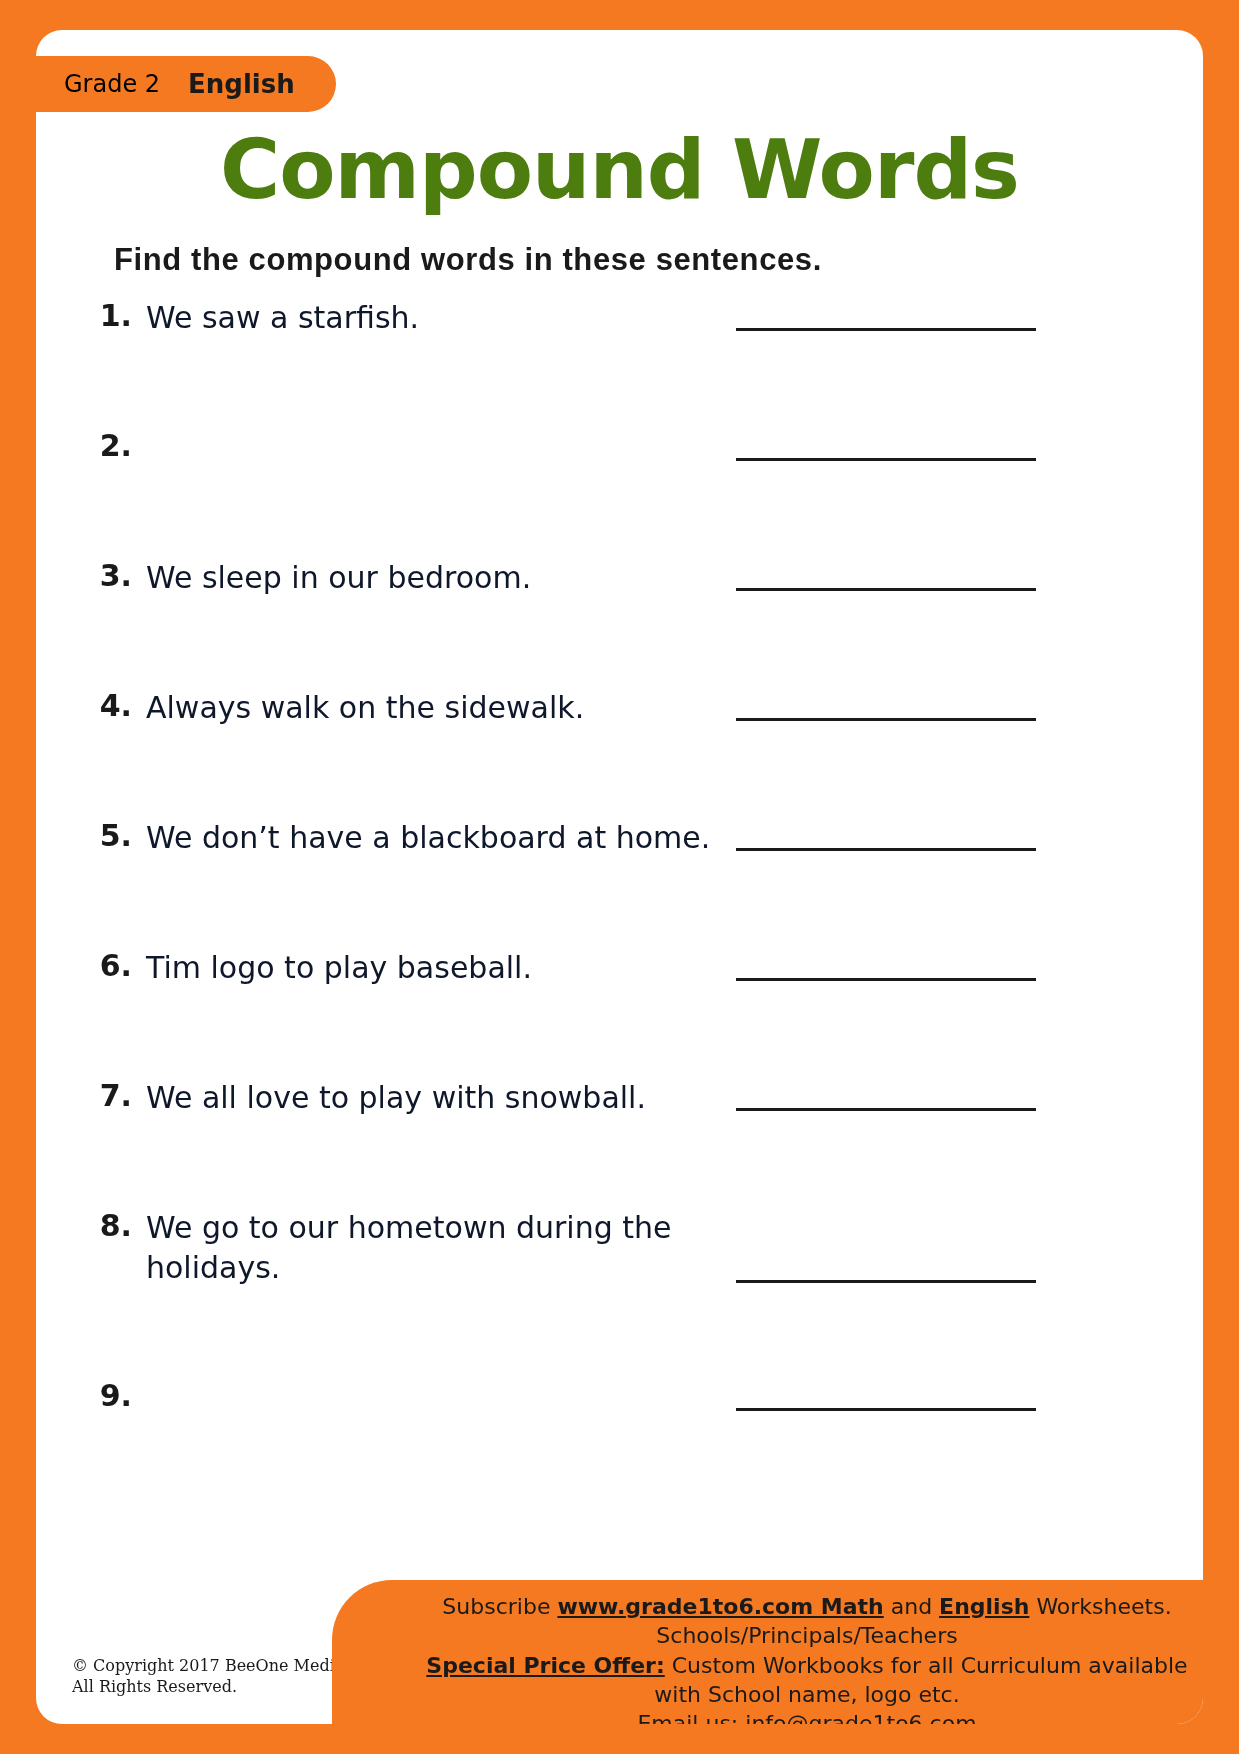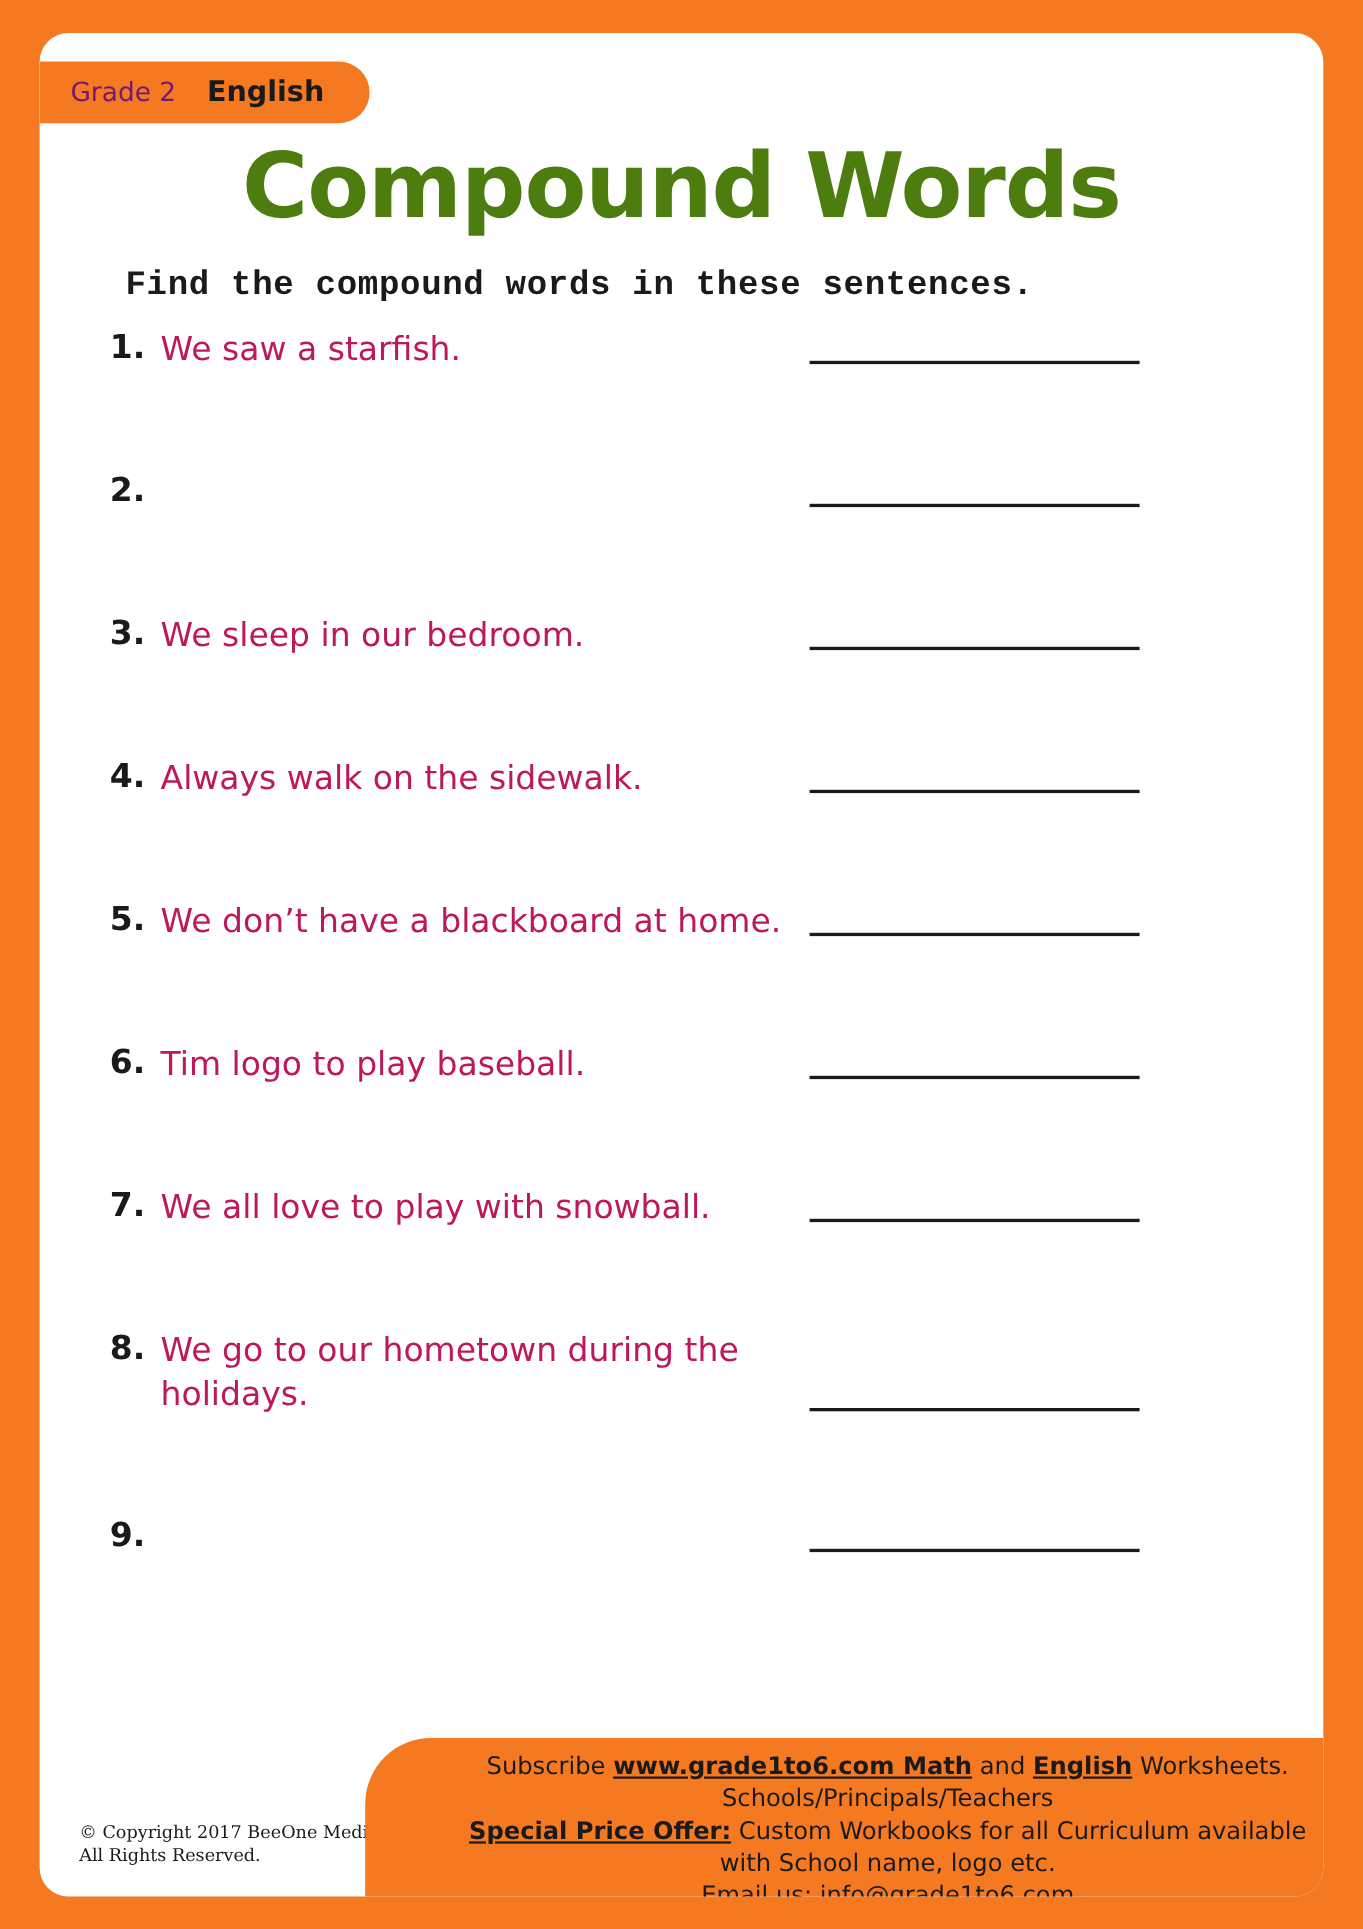--- a/index.html
+++ b/index.html
@@ -51,7 +51,7 @@
     gap: 28px;
   }
   .grade-text {
-    color: #701a75;
+    color: #000000;
     font-size: 24px;
     font-family: "DejaVu Sans", sans-serif;
   }

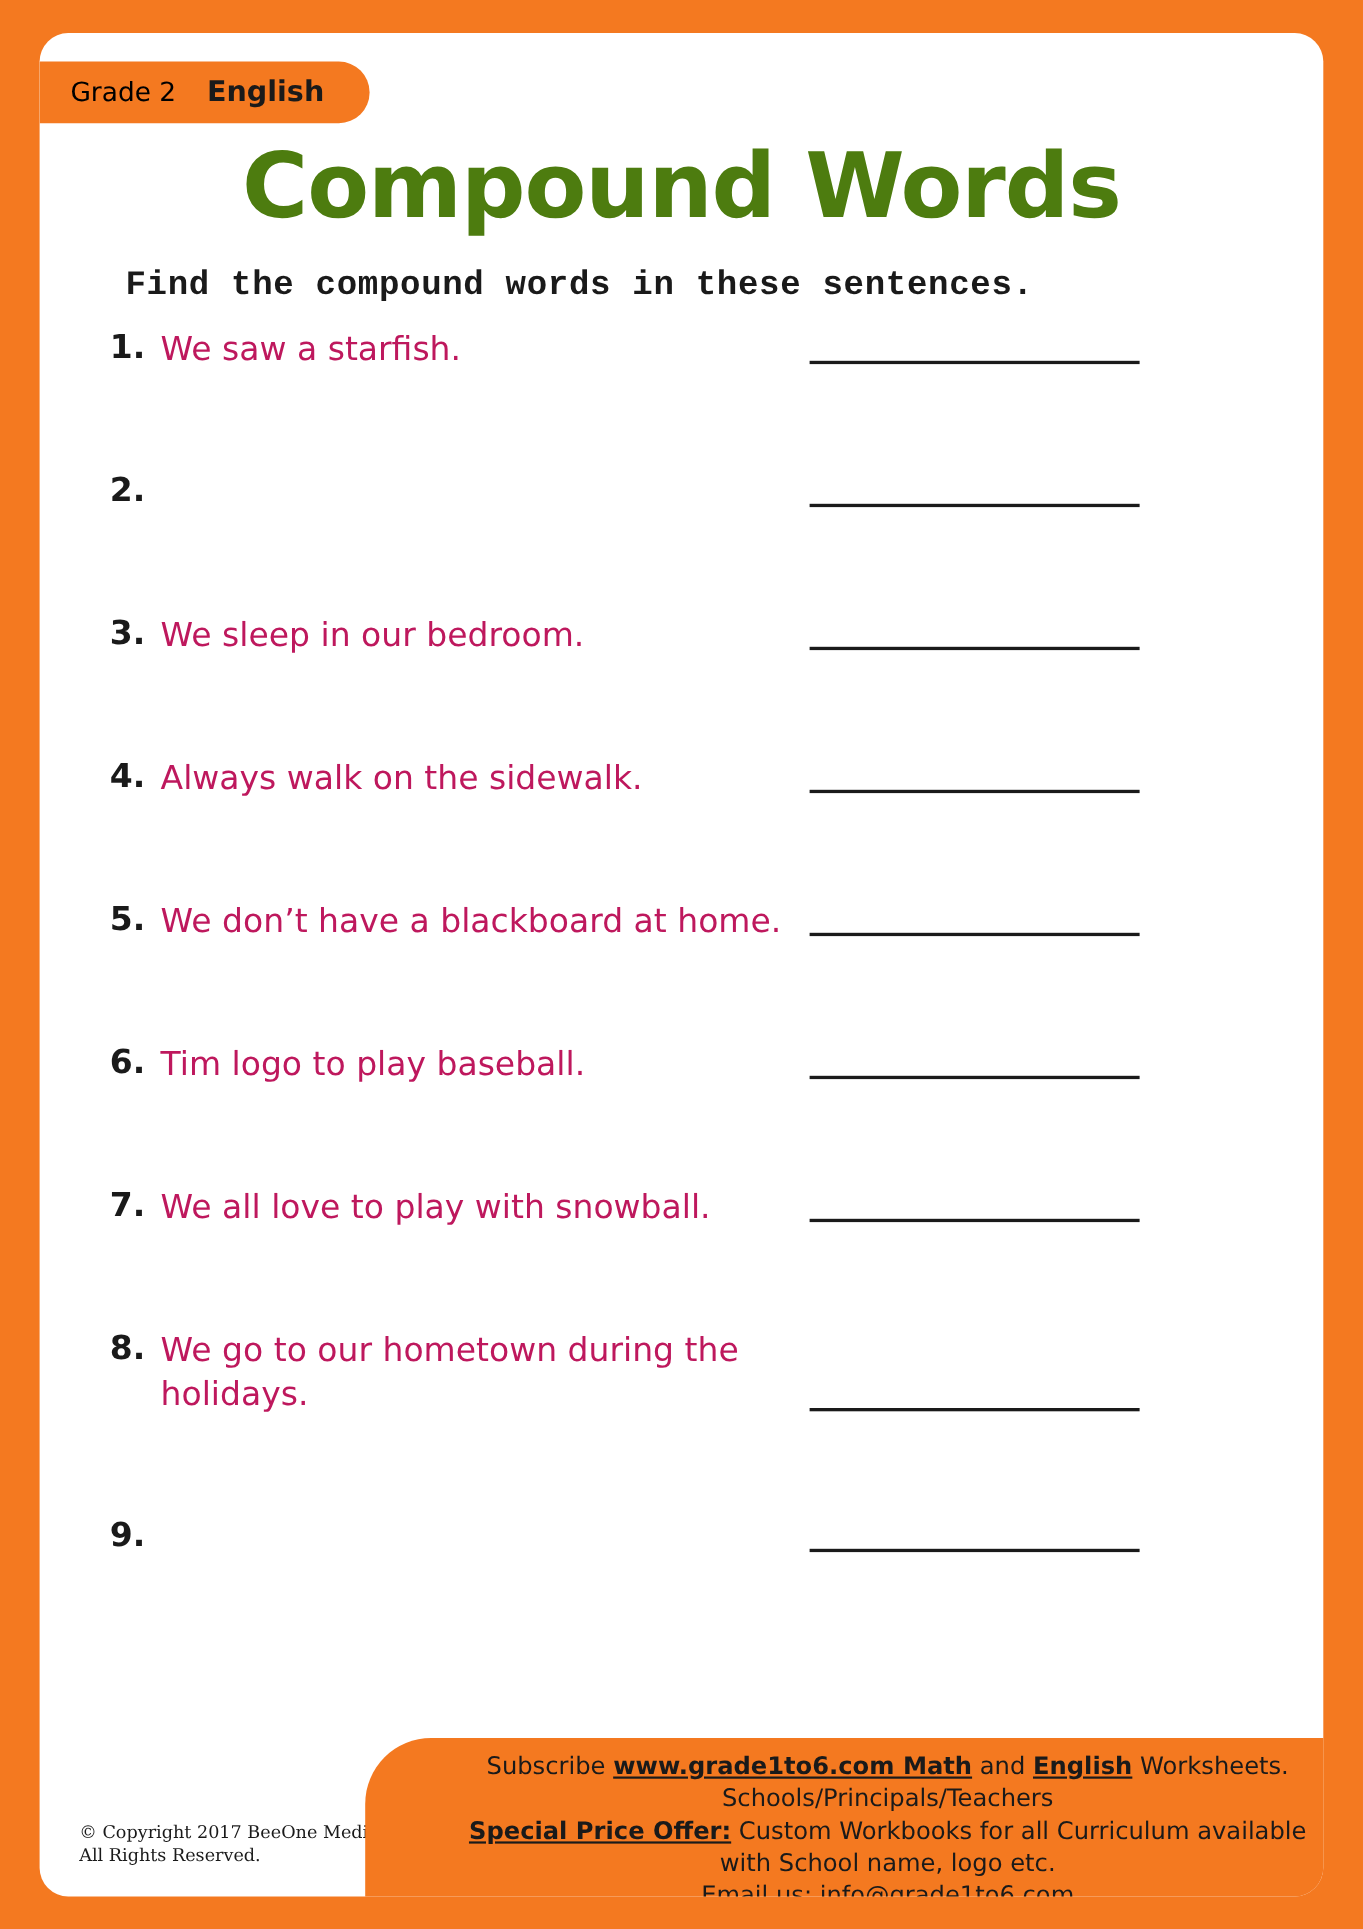--- a/index.html
+++ b/index.html
@@ -84,7 +84,7 @@
     font-weight: bold;
     color: #1a1a1a;
     letter-spacing: 0.6px;
-    font-family: Liberation Mono, monospace;
+    font-family: Liberation Sans, sans-serif;
   }
 
   

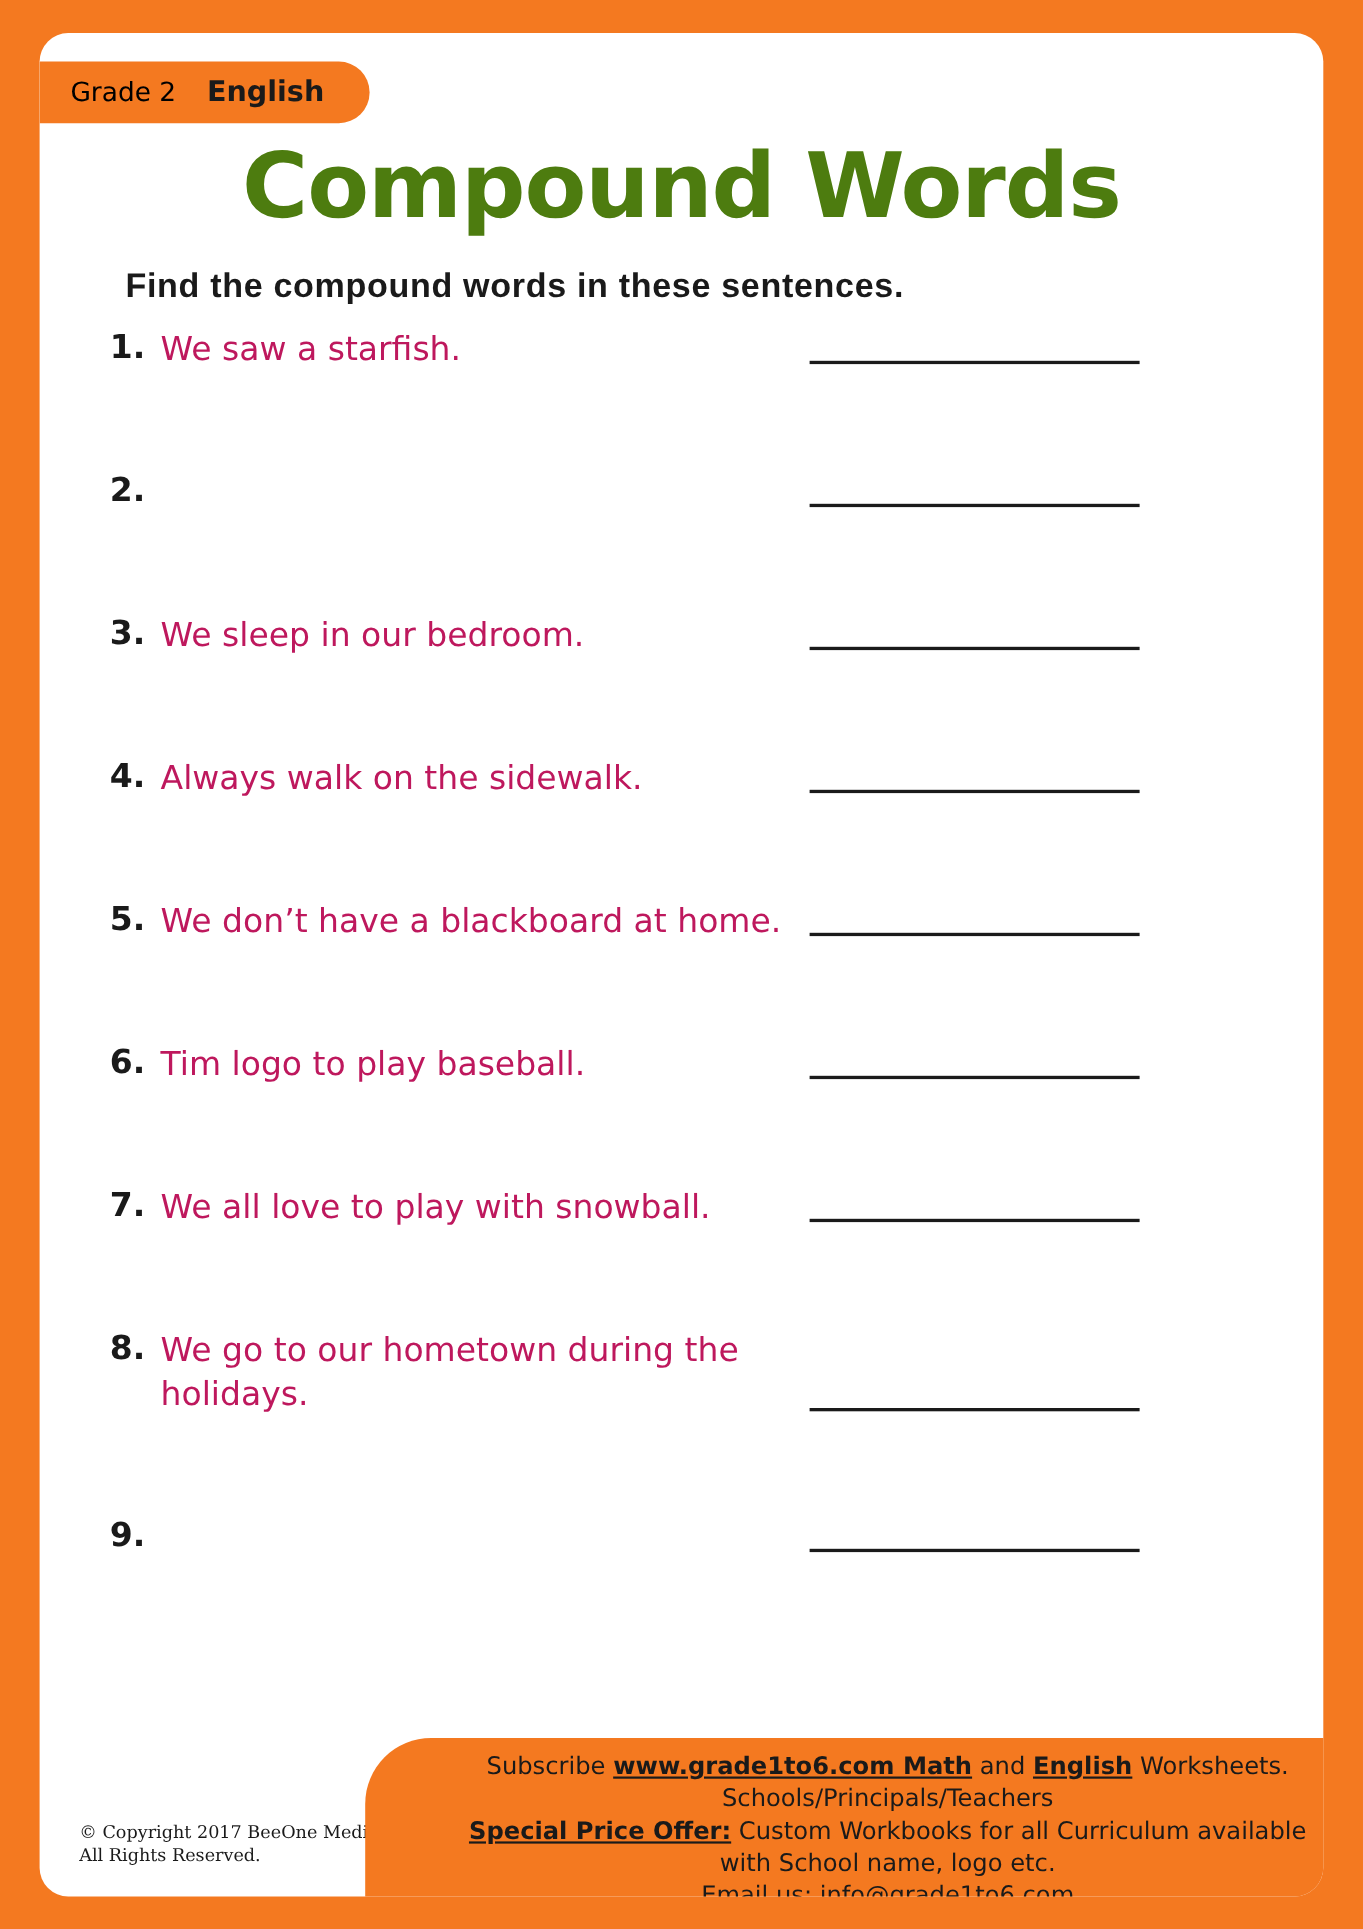--- a/index.html
+++ b/index.html
@@ -115,7 +115,7 @@
     top: 0;
     width: 600px;
     font-size: 30px;
-    color: #be185d;
+    color: #0f172a;
     line-height: 1.33;
     font-family: "DejaVu Sans", sans-serif;
   }

